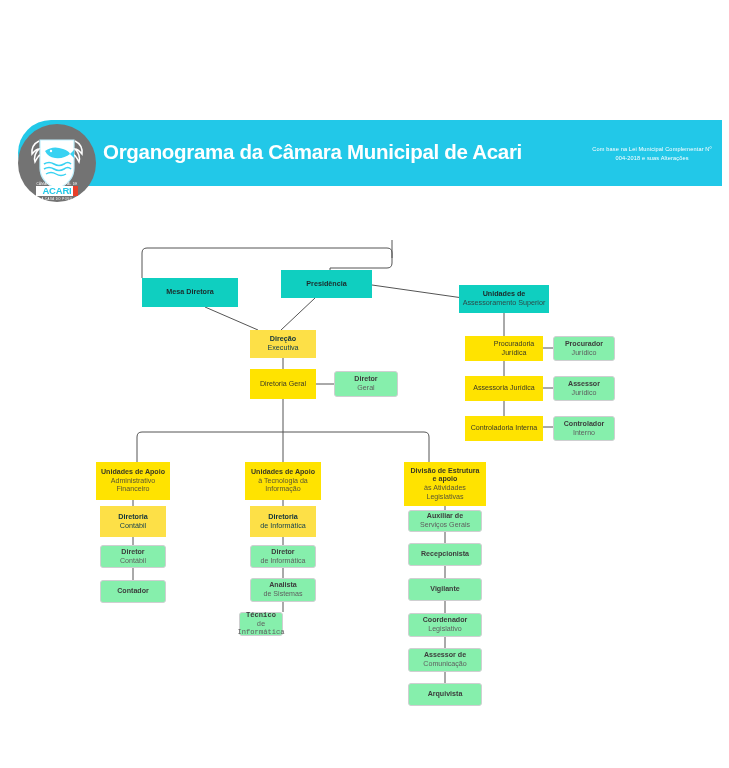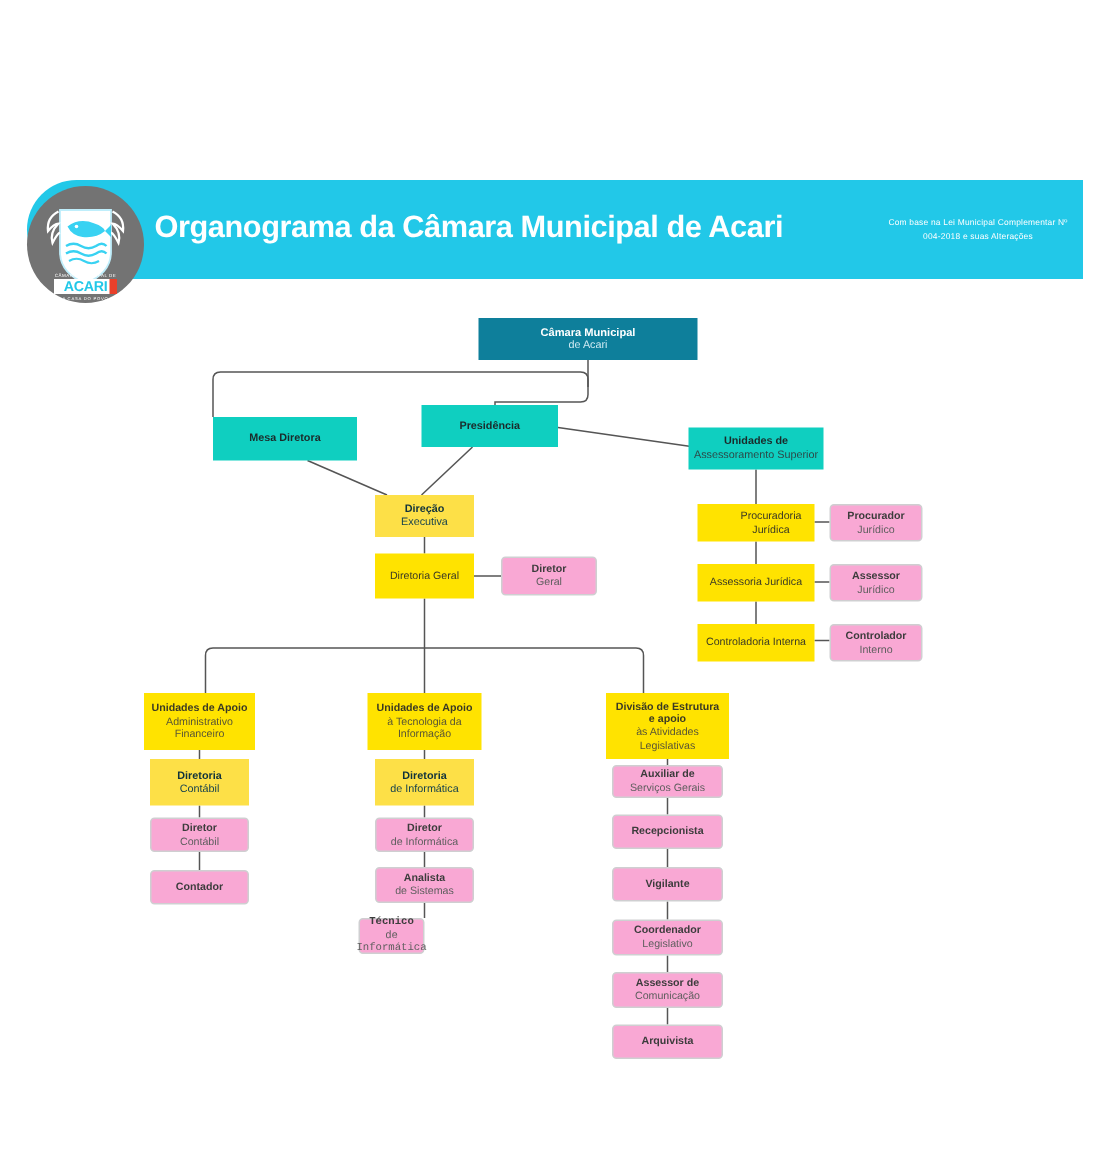--- a/index.html
+++ b/index.html
@@ -191,10 +191,6 @@
     </g>
   </svg>
 
-  <div class="node v-root" style="left:319px; top:212px; width:146px; height:28px;">
-    <span class="l1">Câmara Municipal</span>
-    <span class="l2">de Acari</span>
-  </div>
 
   <div class="node v-teal" style="left:142px; top:278px; width:96px; height:29px;">
     <span class="l1">Mesa Diretora</span>

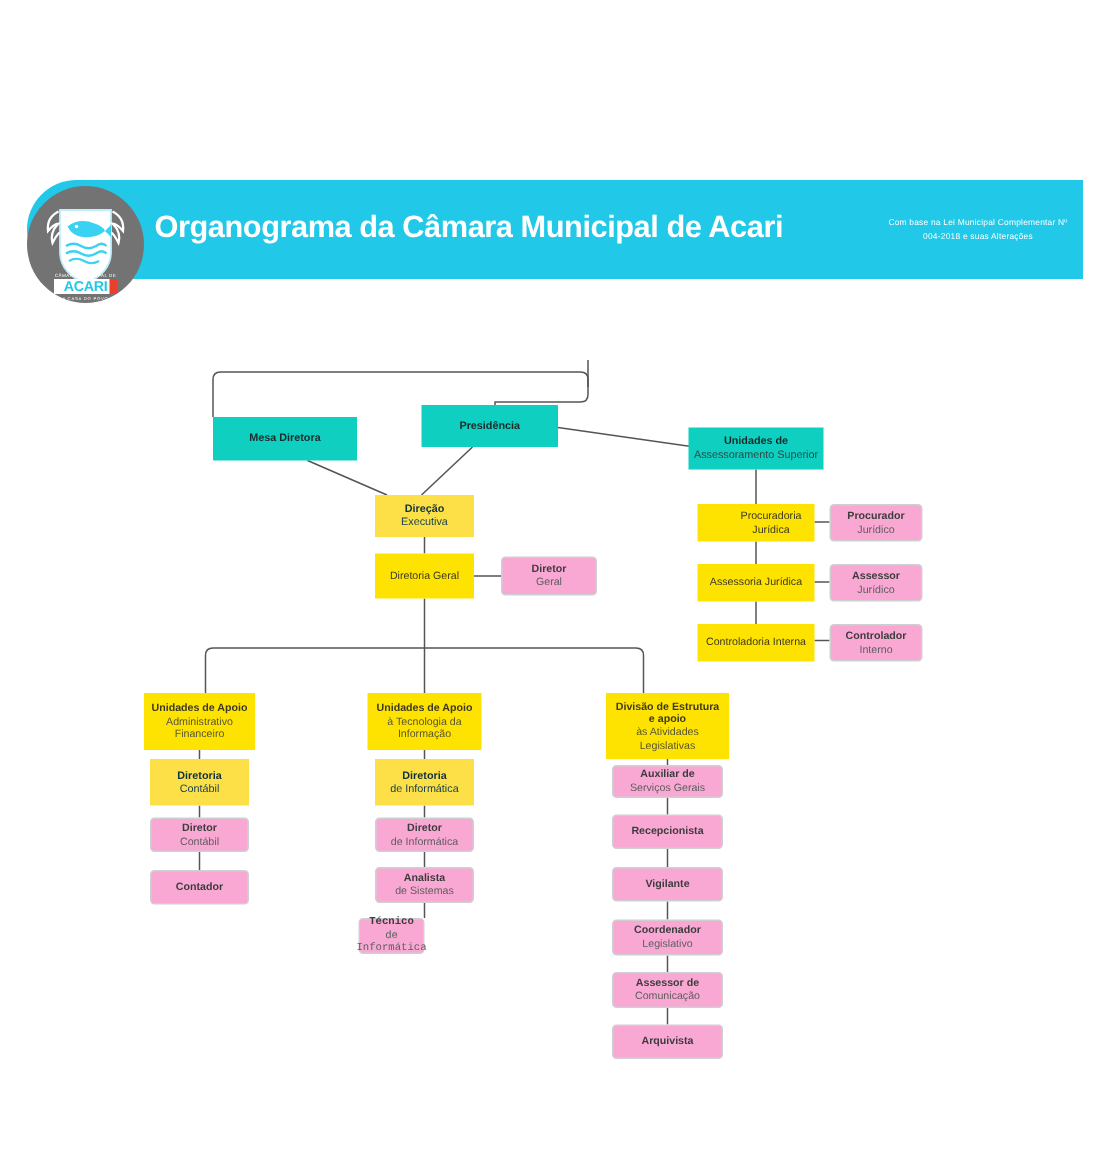--- a/index.html
+++ b/index.html
@@ -98,7 +98,7 @@
   .v-yellow .l2, .v-yellow .l3 { color: #5a5634; }
 
   .v-gray {
-    background: #f9a8d4; color: #3c3c3c;
+    background: #86efac; color: #3c3c3c;
     border: 1px solid #cfcfd1;
     border-radius: 3px;
     font-size: 7.1px;

